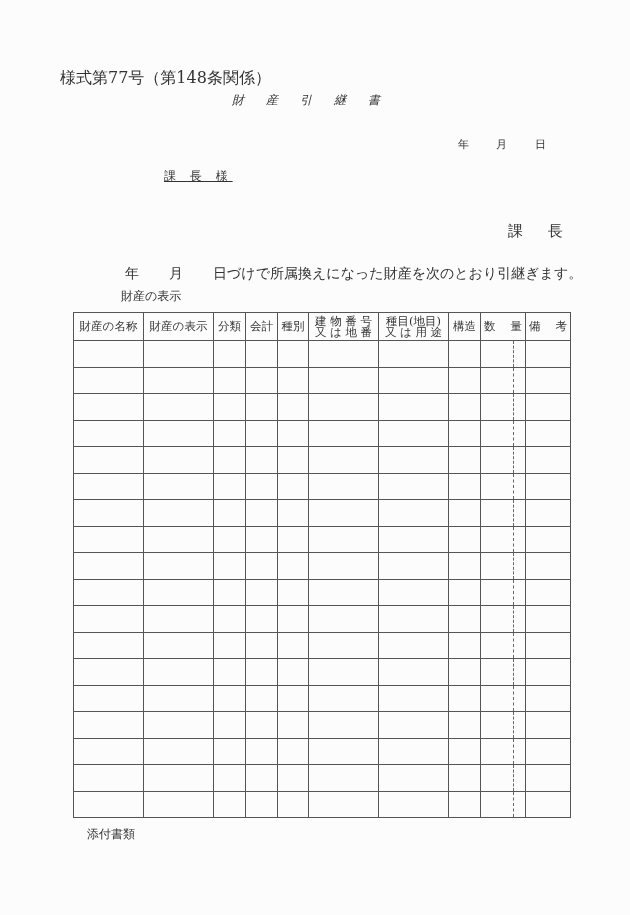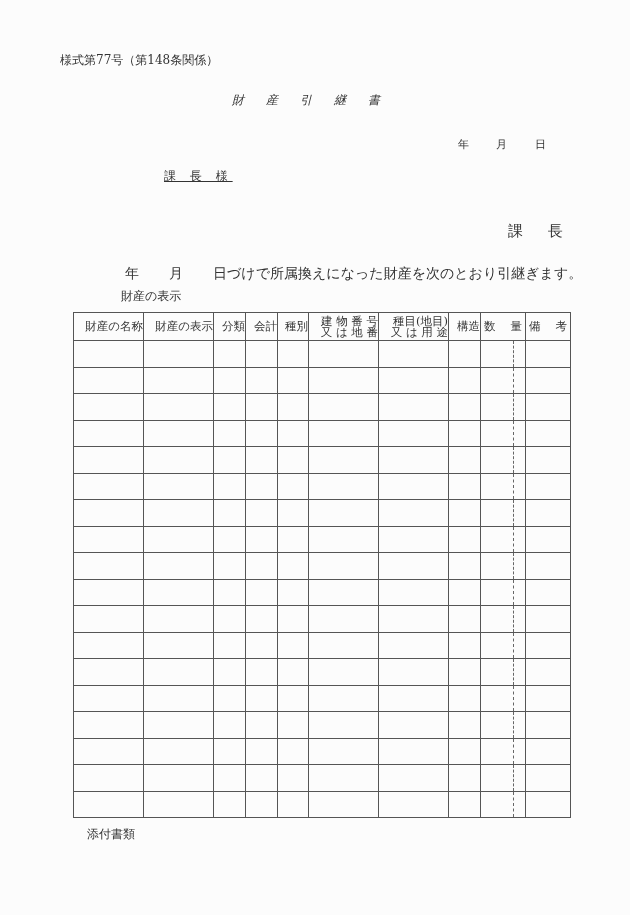--- a/index.html
+++ b/index.html
@@ -8,7 +8,7 @@
     font-family: "DejaVu Serif", "Liberation Serif", serif; color: #333; overflow: hidden;
   }
   .abs { position: absolute; white-space: nowrap; }
-  .form-no { left: 60px; top: 52px; font-size: 12px; text-align: center; }
+  .form-no { left: 60px; top: 68px; font-size: 16px; text-align: center; }
   .title { left: 232px; top: 92px; font-size: 12px; font-style: italic; }
   .title span { display: inline-block; width: 34px; }
   .date-row { top: 137px; font-size: 11px; }

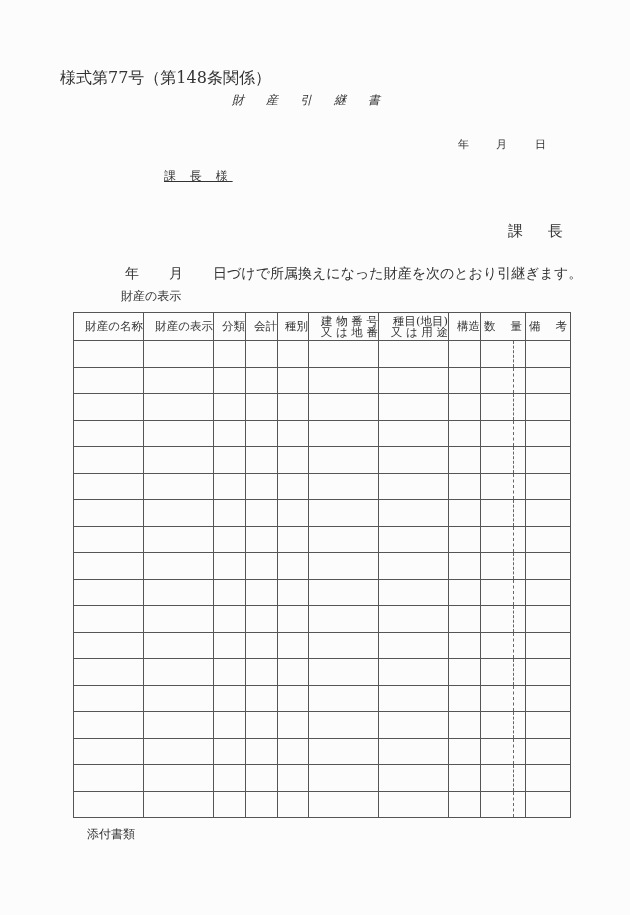--- a/index.html
+++ b/index.html
@@ -24,7 +24,7 @@
   table.grid th, table.grid td {
     border: 1px solid #555; padding: 0; font-weight: normal; font-size: 11.5px;
   }
-  table.grid th { height: 27px; text-align: right; line-height: 11px; margin-left: 33px; }
+  table.grid th { height: 27px; text-align: center; line-height: 11px; margin-left: 33px; }
   table.grid td { height: 25.5px; }
   .qty-cell { position: relative; }
   .qty-cell::after {

